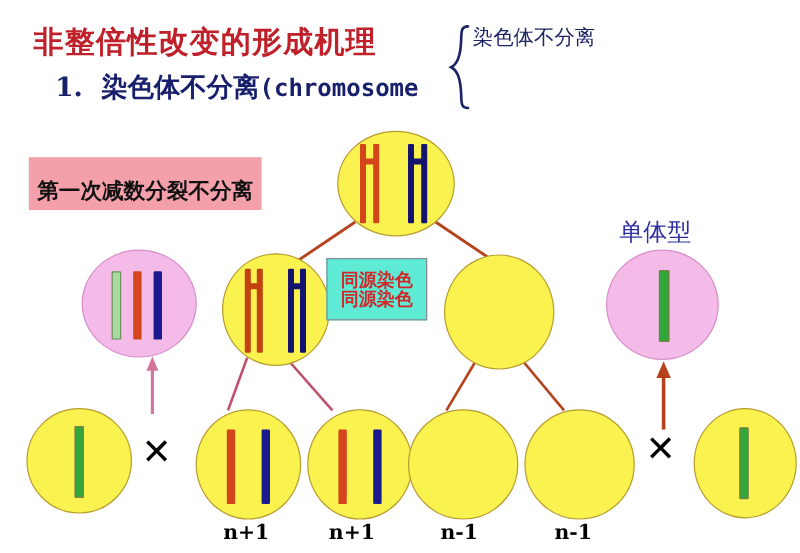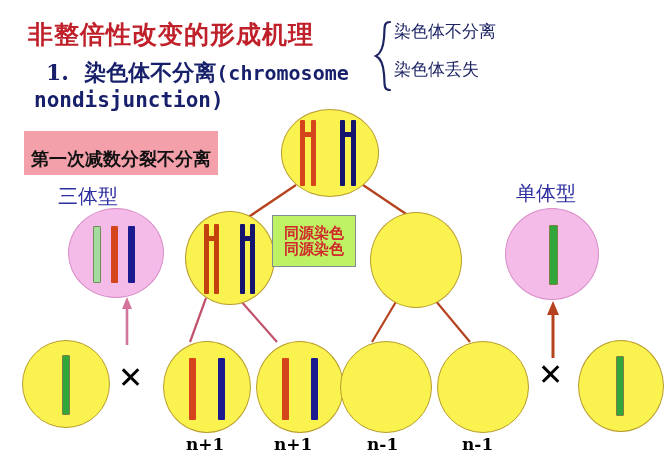--- a/index.html
+++ b/index.html
@@ -136,7 +136,6 @@
       <path d="M18 2 C11 2 13 8 12 18 C11 30 8 34 4 36 C8 38 11 42 12 54 C13 64 11 70 18 70" fill="none" stroke="#1d2464" stroke-width="2.2" stroke-linecap="round"></path>
     </svg>
     <div class="brace-line l1">染色体不分离</div>
-    <div class="brace-line l2">染色体丢失</div>
   </div>
 
   <div class="pink-label">第一次减数分裂不分离</div>

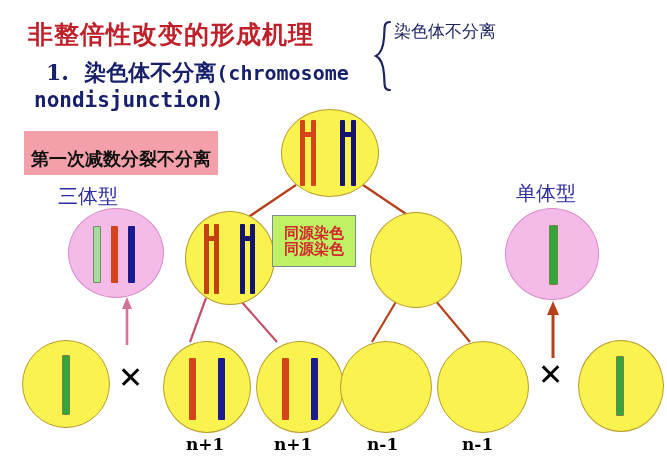--- a/index.html
+++ b/index.html
@@ -129,7 +129,6 @@
     <span>1.</span>
     &nbsp;<span>染色体不分离</span><span class="mono">(chromosome</span>
   </div>
-  <div class="subtitle2">nondisjunction)</div>
 
   <div class="brace-wrap">
     <svg class="brace-svg" width="26" height="72" viewBox="0 0 26 72">

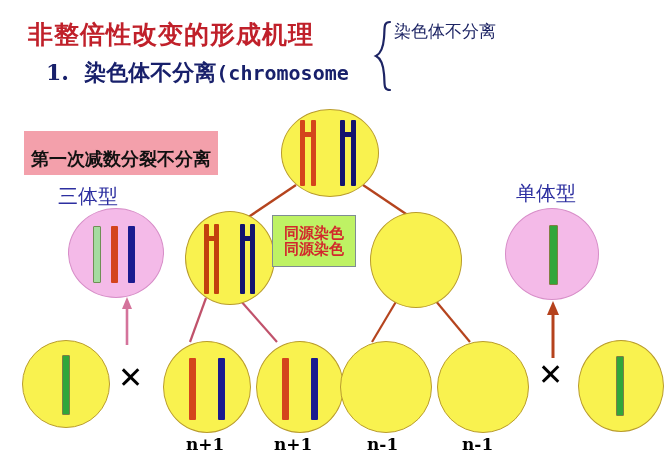--- a/index.html
+++ b/index.html
@@ -139,7 +139,6 @@
 
   <div class="pink-label">第一次减数分裂不分离</div>
 
-  <div class="cap-blue cap-trisomy">三体型</div>
   <div class="cap-blue cap-monosomy">单体型</div>
 
   <svg id="lines">

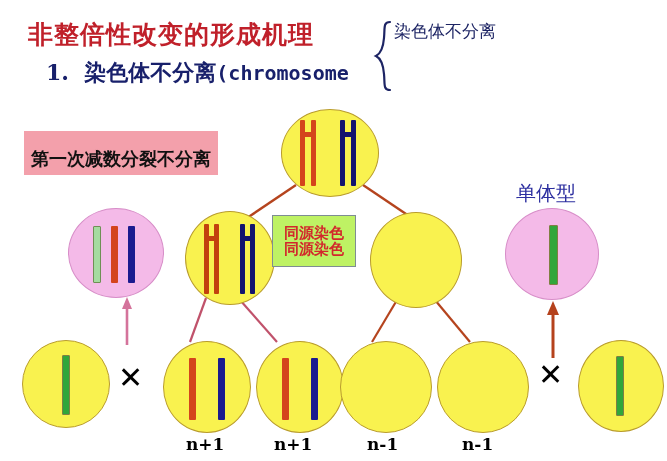--- a/index.html
+++ b/index.html
@@ -66,7 +66,7 @@
   .teal-box{
     position:absolute;left:272px;top:215px;
     width:82px;height:50px;
-    background:#bef264;border:1px solid #7e8d93;
+    background:#5eead4;border:1px solid #7e8d93;
     display:flex;flex-direction:column;align-items:center;justify-content:center;
     line-height:1.1;
   }

